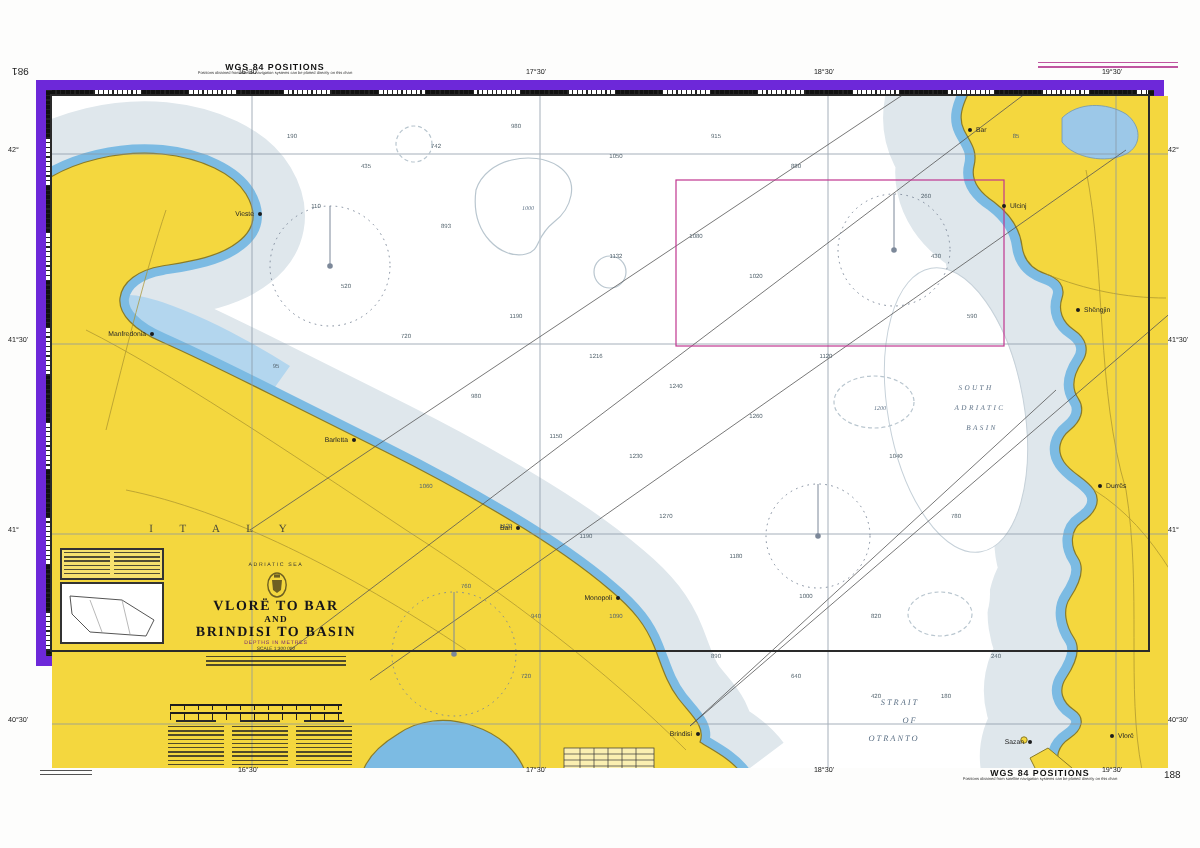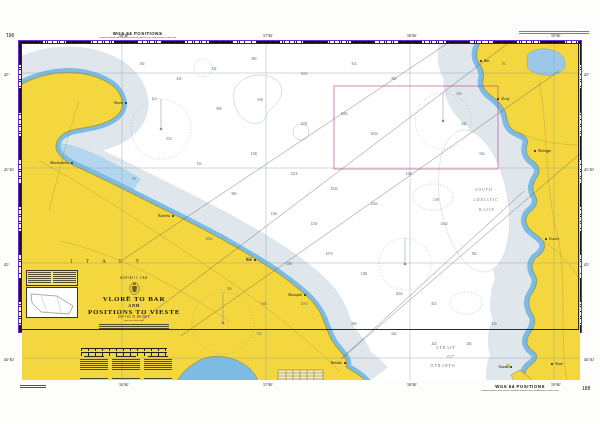--- a/index.html
+++ b/index.html
@@ -7,7 +7,7 @@
         font-family:"Liberation Sans", sans-serif;color:#1a1a1a;}
   
   #chart-frame{position:absolute;left:18px;top:40px;width:564px;height:293px;
-               border:1px solid #6d28d9;box-sizing:border-box;background:#fff;}
+               border:5px solid #6d28d9;box-sizing:border-box;background:#fff;}
   #chart-frame::after{content:"";position:absolute;left:2px;top:2px;right:2px;bottom:2px;
                border:0.5px solid #2a2a2a;pointer-events:none;}
   .tick-strip{position:absolute;background-repeat:repeat;}

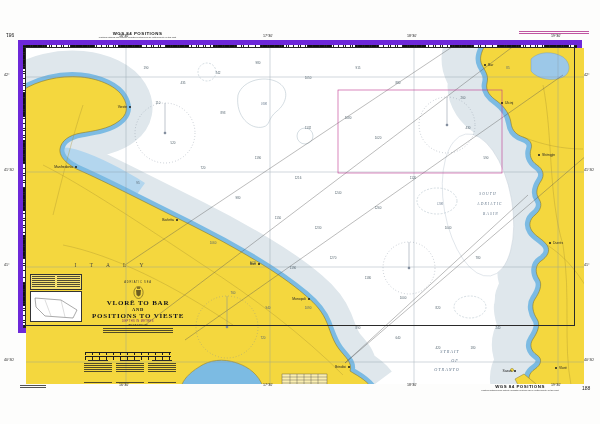--- a/index.html
+++ b/index.html
@@ -334,7 +334,7 @@
         </svg>
         <div class="t1">VLORË TO BAR</div>
         <div class="t2">AND</div>
-        <div class="t1">POSITIONS TO VIESTE</div>
+        <div class="t1">BRINDISI TO BASIN</div>
         <div class="sub">DEPTHS IN METRES</div>
         <div class="sub2">SCALE 1:300 000</div>
         <span class="mt" style="width:70px;height:6px;margin:1px auto 0 auto;"></span>

